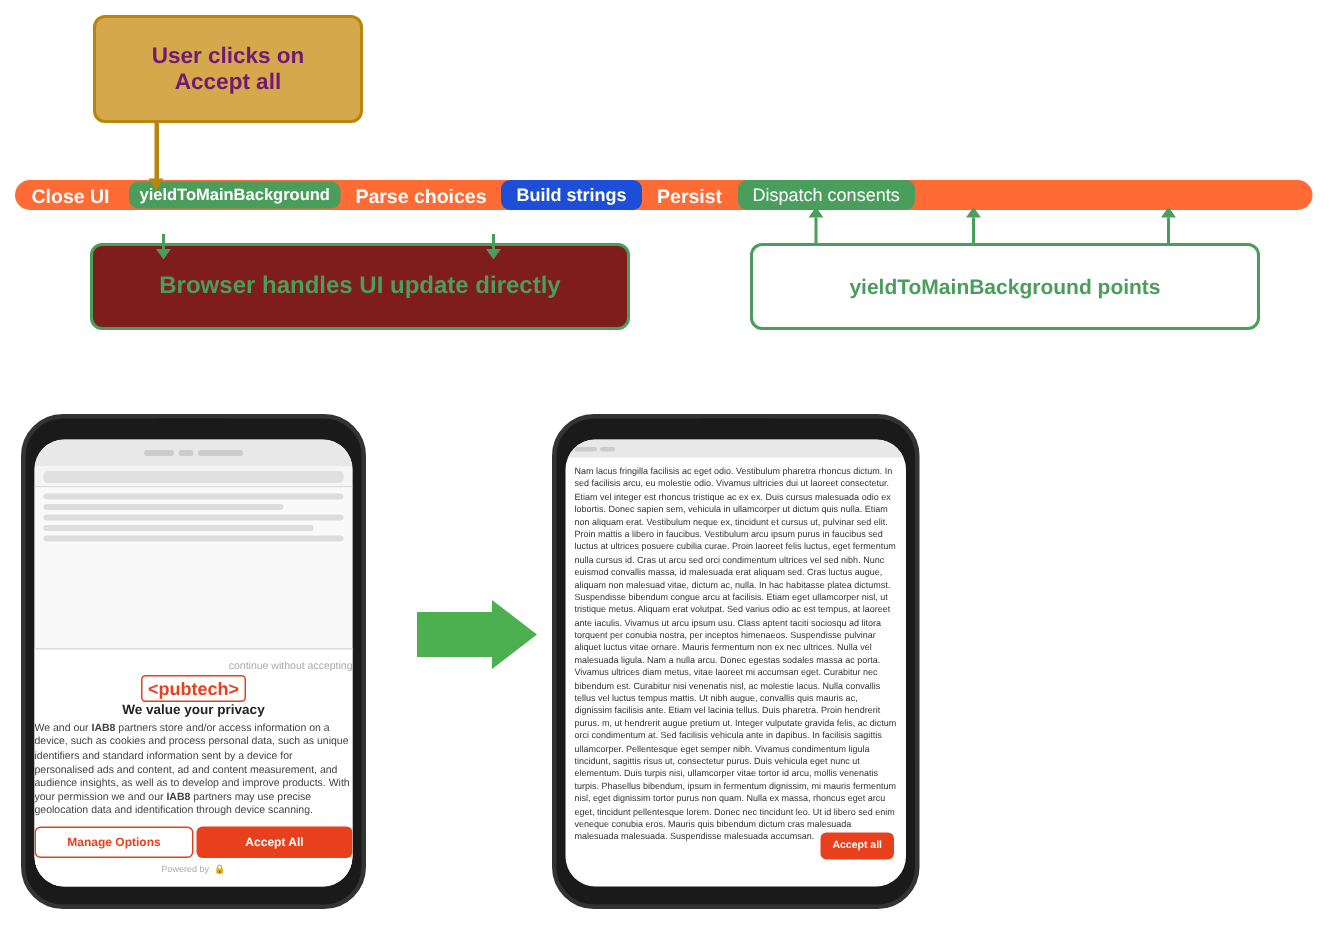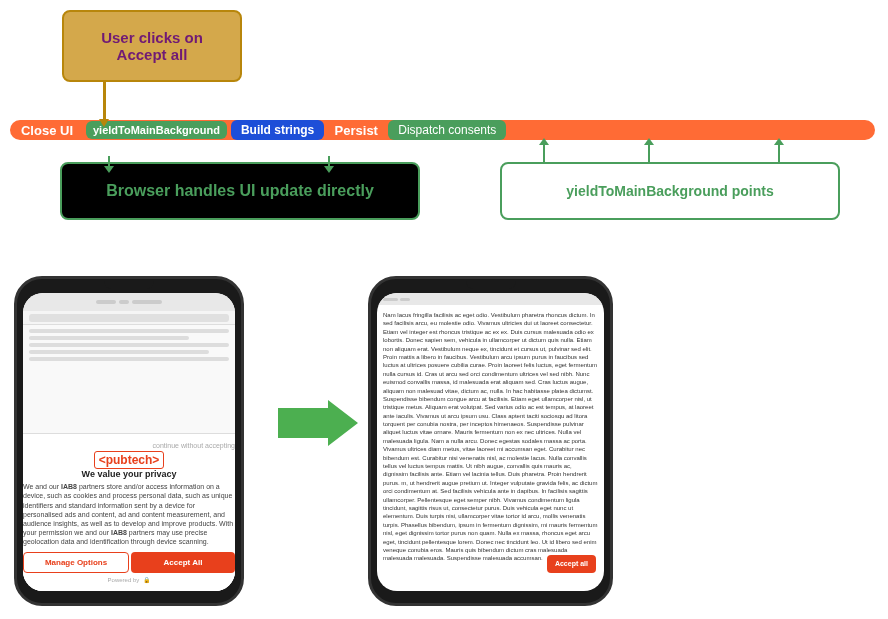--- a/index.html
+++ b/index.html
@@ -265,6 +265,9 @@
       <span>yieldToMainBackground</span>
     </div>
 
+    <div class="pipeline-step" style="min-width:100px;">
+      <span>Parse choices</span>
+    </div>
 
     <div style="background:#1d4ed8; border-radius:6px; padding:3px 10px; color:#fff; font-weight:bold; font-size:12px; white-space:nowrap; margin:0 2px;">
       <span>Build strings</span>

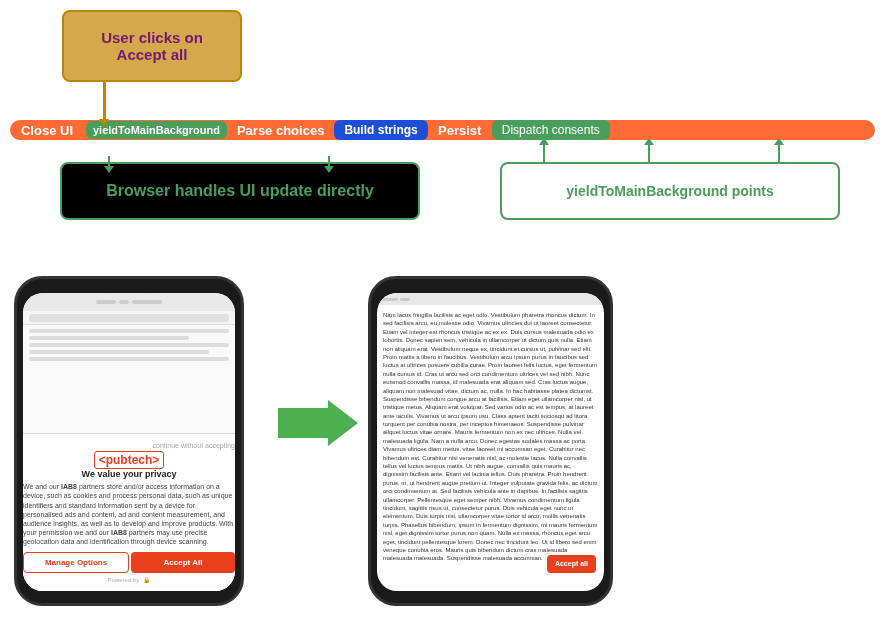--- a/index.html
+++ b/index.html
@@ -92,7 +92,7 @@
       font-weight: bold;
       font-size: 16px;
       color: #4a9e5c;
-      background: #000000;
+      background: #7f1d1d;
       z-index: 6;
     }
 

